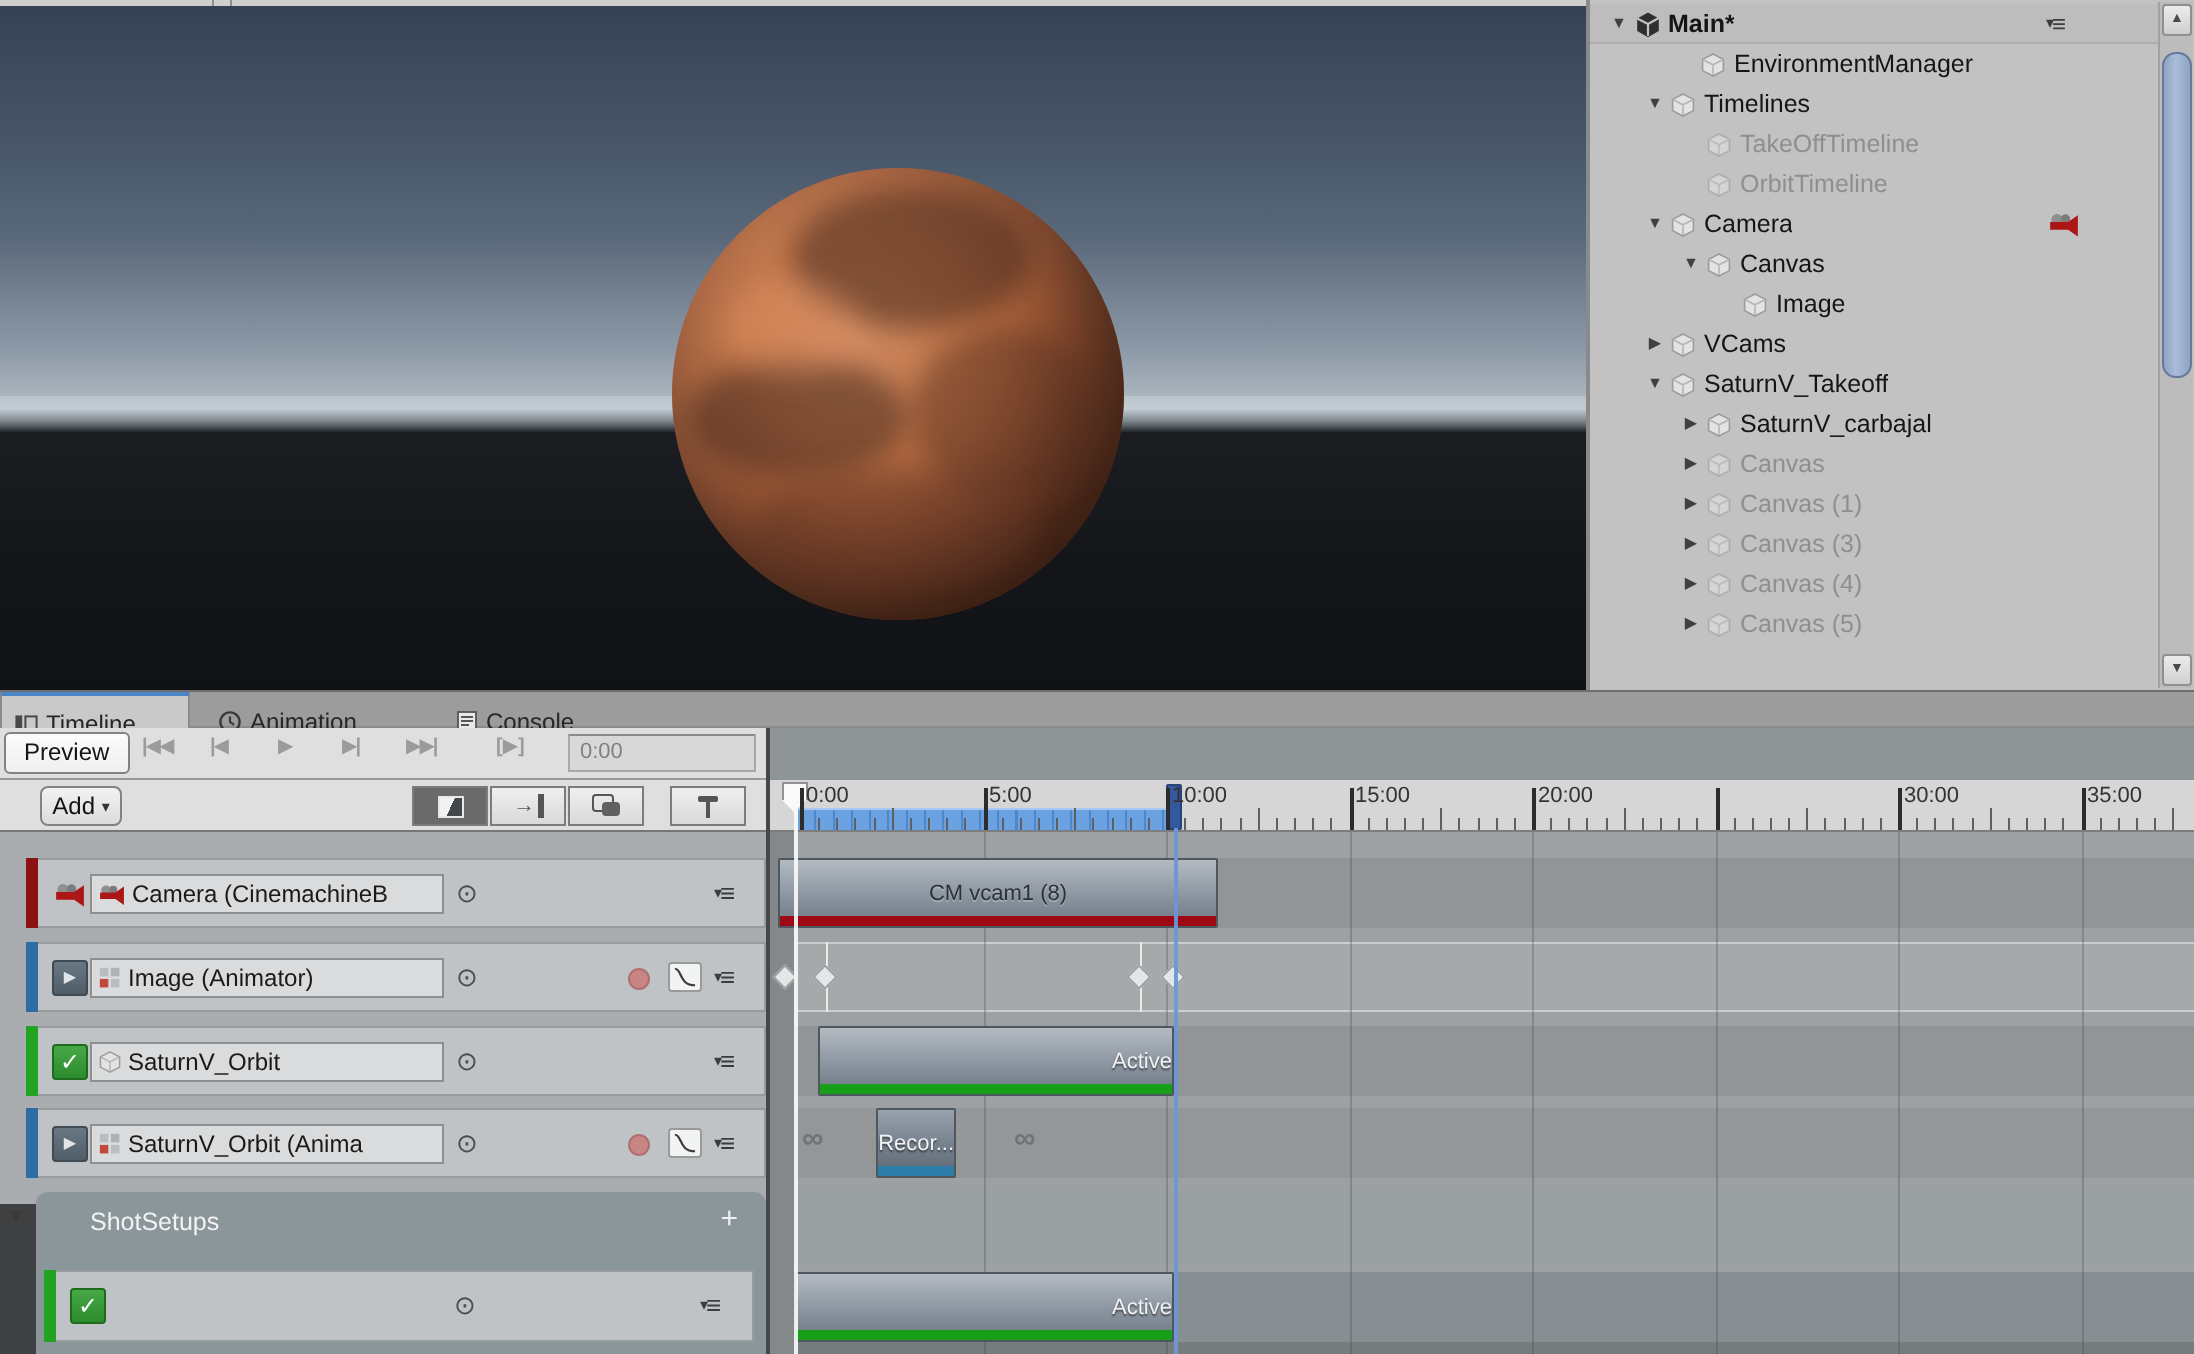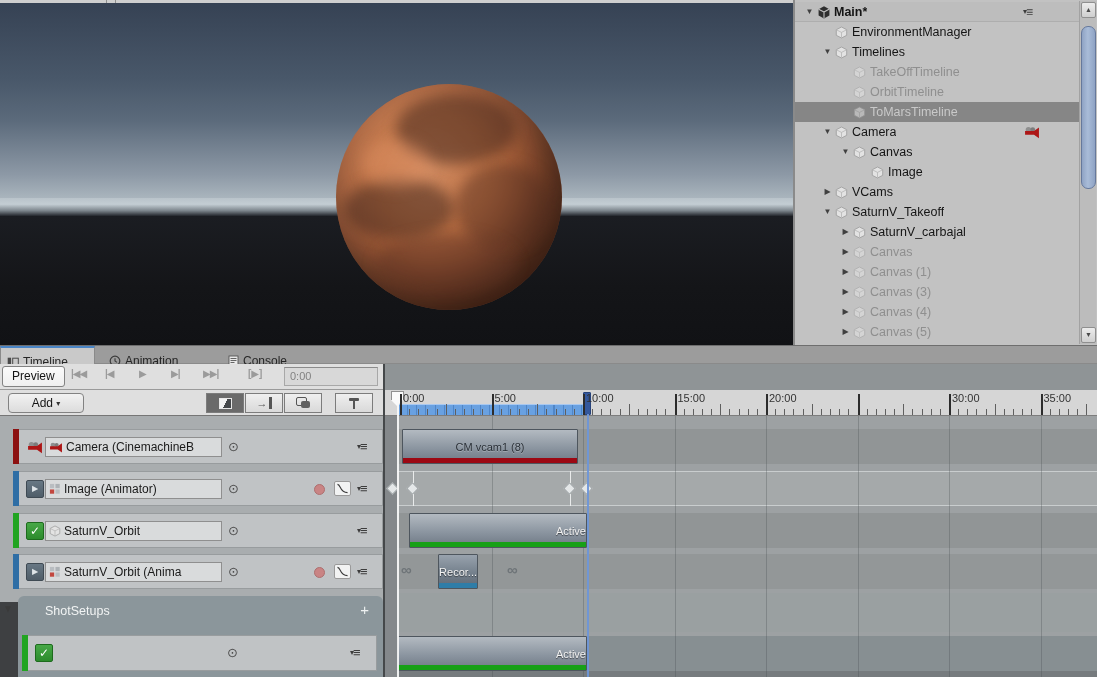--- a/index.html
+++ b/index.html
@@ -182,7 +182,7 @@
           <span class="hlab">Main*</span>
           <span class="hmenu"><i>▾</i>≡</span>
         </div>
-        <div class="hrow" style="padding-left: 25px;">
+        <div class="hrow" style="padding-left: 40px;">
           <span class="harr"></span>
           <span class="hicon">
             <svg width="13" height="13" viewBox="0 0 13 13">

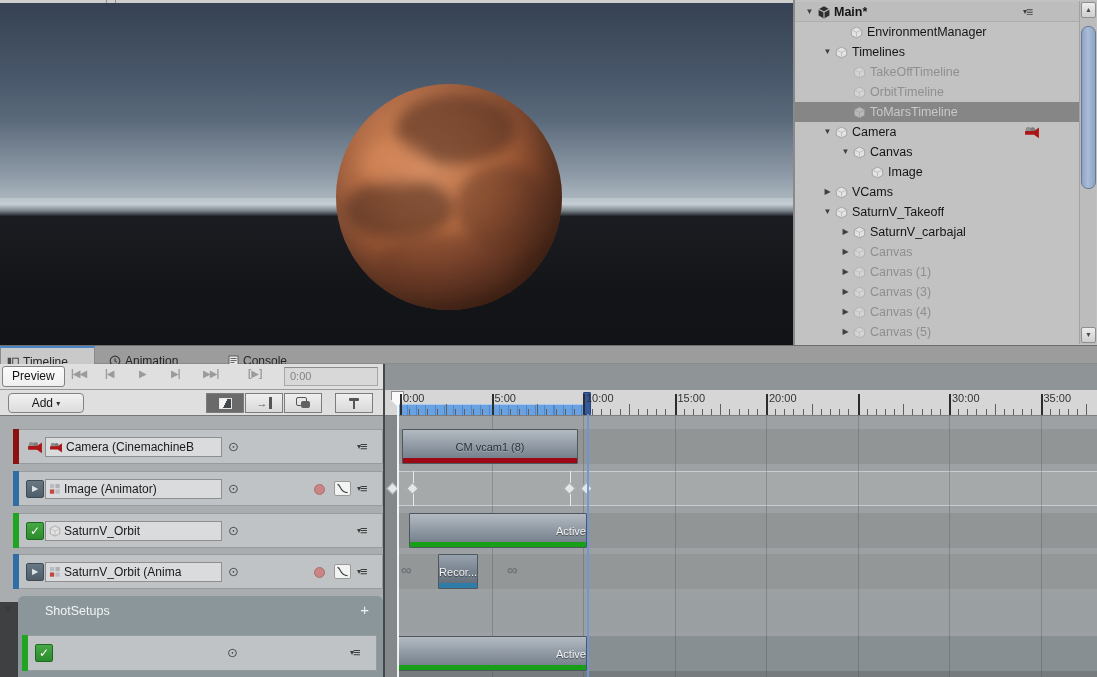--- a/index.html
+++ b/index.html
@@ -221,16 +221,6 @@
             </svg>
           </span>
           <span class="hlab dim">OrbitTimeline</span>
-        </div>
-        <div class="hrow sel" style="padding-left: 43px;">
-          <span class="harr"></span>
-          <span class="hicon dim">
-            <svg width="13" height="13" viewBox="0 0 13 13">
-              <path d="M6.5 1 11.7 3.7v5.6L6.5 12 1.3 9.3V3.7Z" fill="#e3e3e3" stroke="#9b9b9b" stroke-width="0.8"></path>
-              <path d="M1.6 3.9 6.5 6.4l4.9-2.5M6.5 6.4V11.6" fill="none" stroke="#b5b5b5" stroke-width="0.8"></path>
-            </svg>
-          </span>
-          <span class="hlab dim">ToMarsTimeline</span>
         </div>
         <div class="hrow" style="padding-left: 25px;">
           <span class="harr">▼</span>

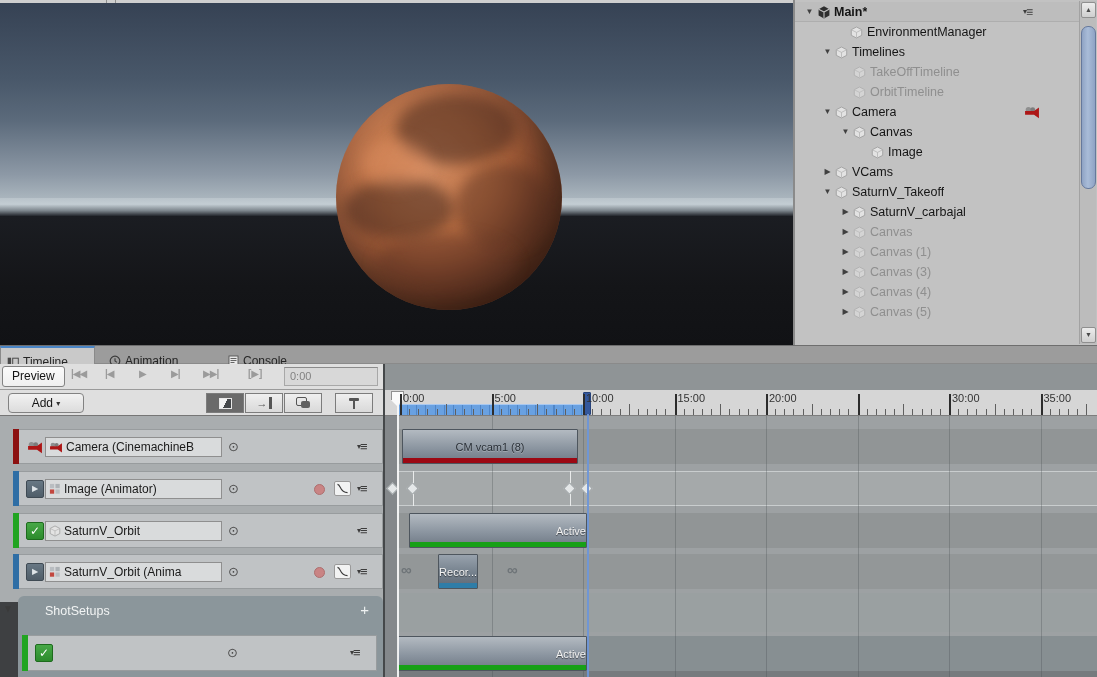--- a/index.html
+++ b/index.html
@@ -71,7 +71,7 @@
   .pb{position:absolute;top:4px;font-size:10px;font-weight:bold;color:#9b9b9b;letter-spacing:-1px;}
   .timefield{position:absolute;left:284px;top:3px;width:94px;height:19px;background:#d8d8d8;
        border:1px solid #a8a8a8;border-top-color:#8b8b8b;font-size:11px;color:#828282;line-height:17px;padding-left:5px;}
-  .add-btn{position:absolute;left:8px;top:3px;width:76px;height:20px;background:linear-gradient(#f2f2f2,#dcdcdc);
+  .add-btn{position:absolute;left:20px;top:3px;width:41px;height:20px;background:linear-gradient(#f2f2f2,#dcdcdc);
        border:1px solid #828282;border-radius:4px;font-size:12px;color:#141414;text-align:center;line-height:18px;}
   .add-btn i{font-style:normal;font-size:8px;color:#333;vertical-align:1px;}
   .modebtn{position:absolute;top:3px;width:38px;height:20px;background:linear-gradient(#efefef,#d9d9d9);

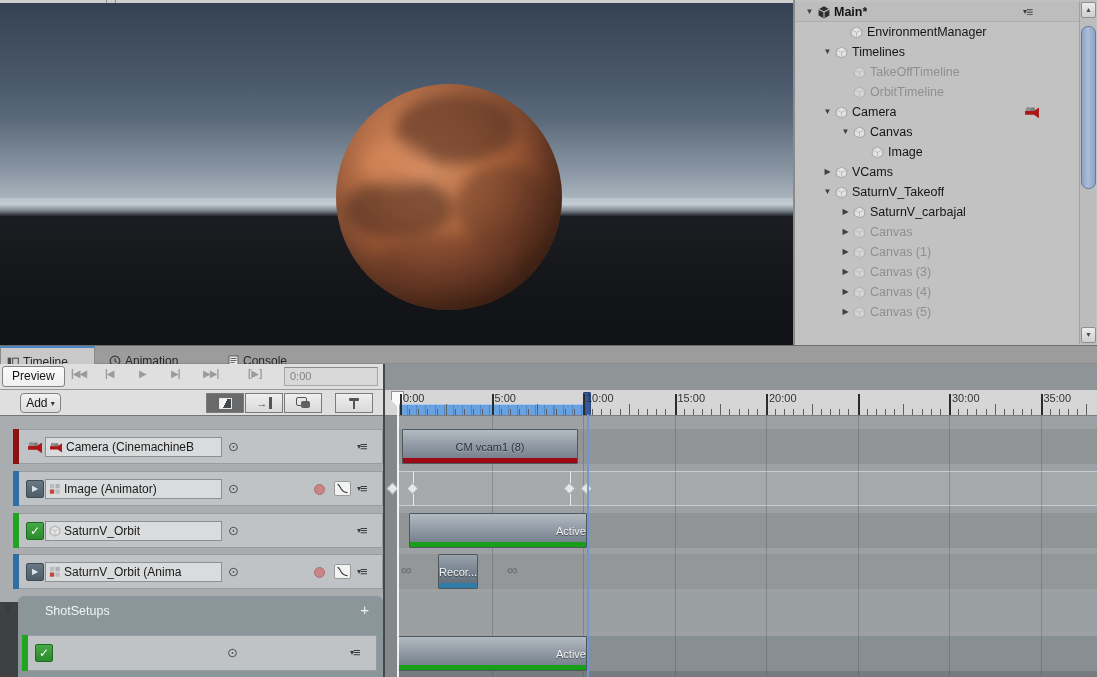--- a/index.html
+++ b/index.html
@@ -622,7 +622,7 @@
         <span class="inf" style="left:16px;top:145px">∞</span>
         <span class="inf" style="left:122px;top:145px">∞</span>
 
-        <div class="clip dark-text" style="left:17px;top:13px;width:176px">
+        <div class="clip dark-text" style="left:4px;top:13px;width:220px">
           <span>CM vcam1 (8)</span>
           <div class="stripe" style="background:#9c0813"></div>
         </div>

